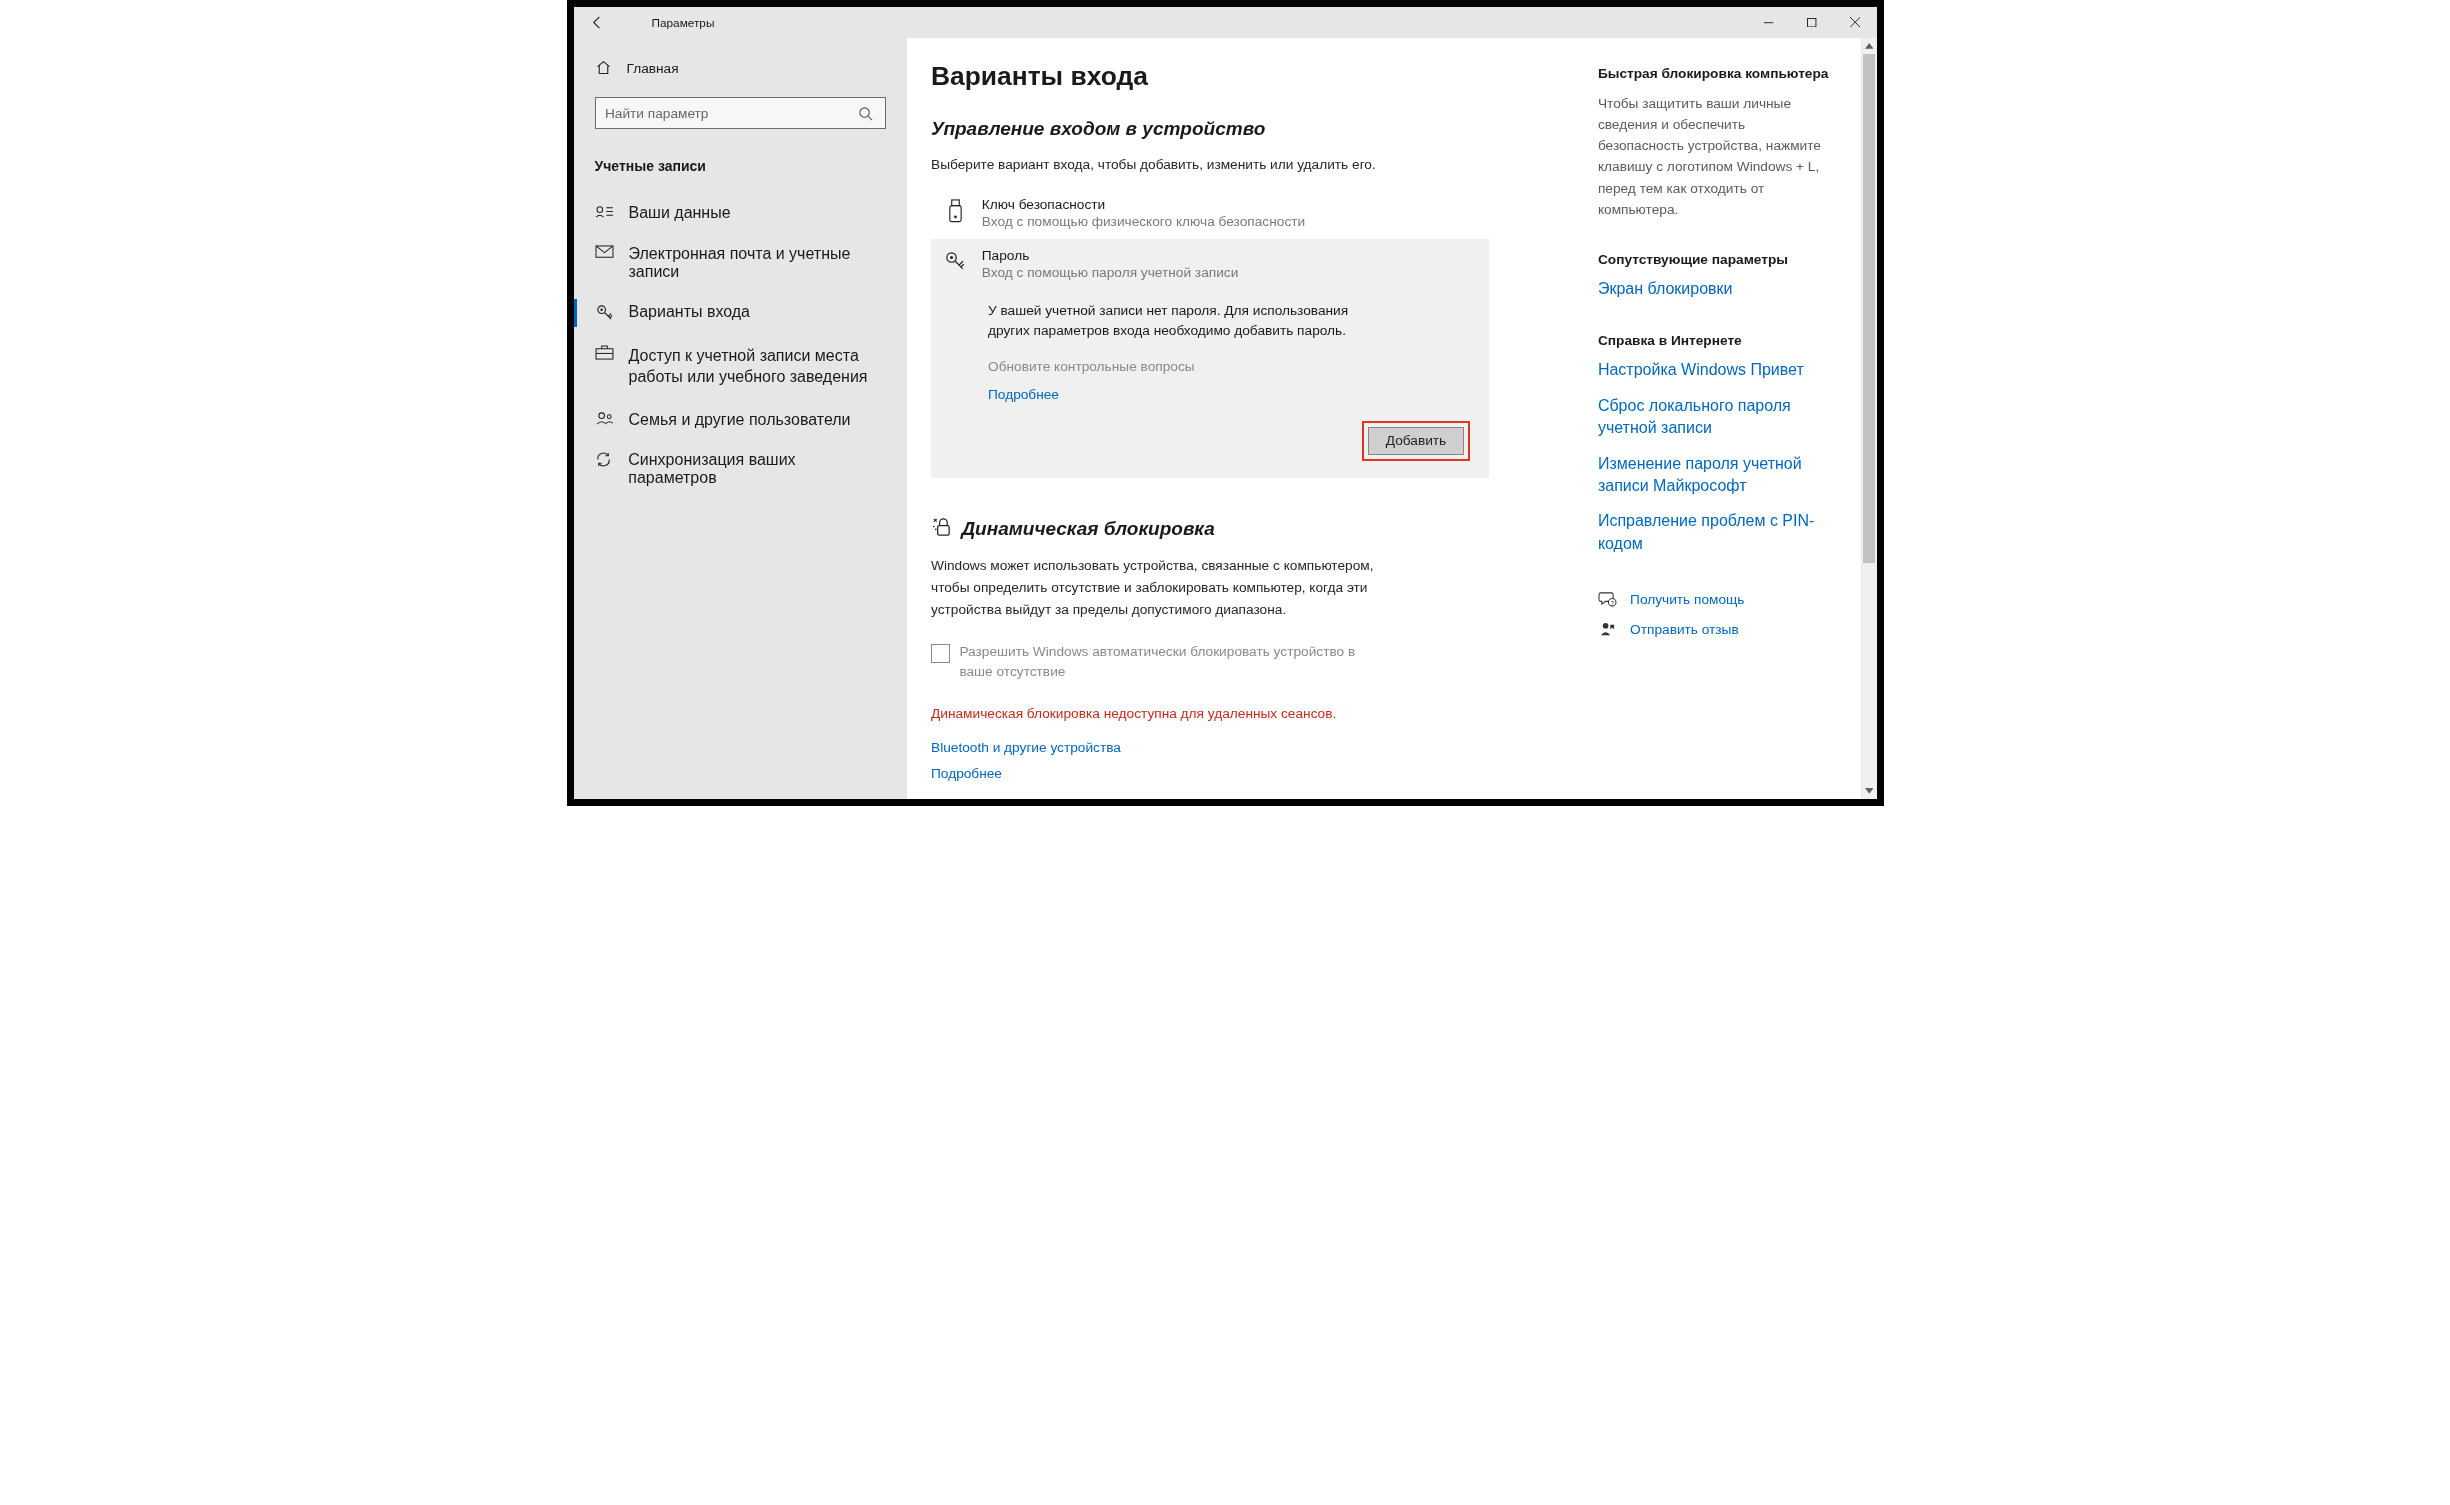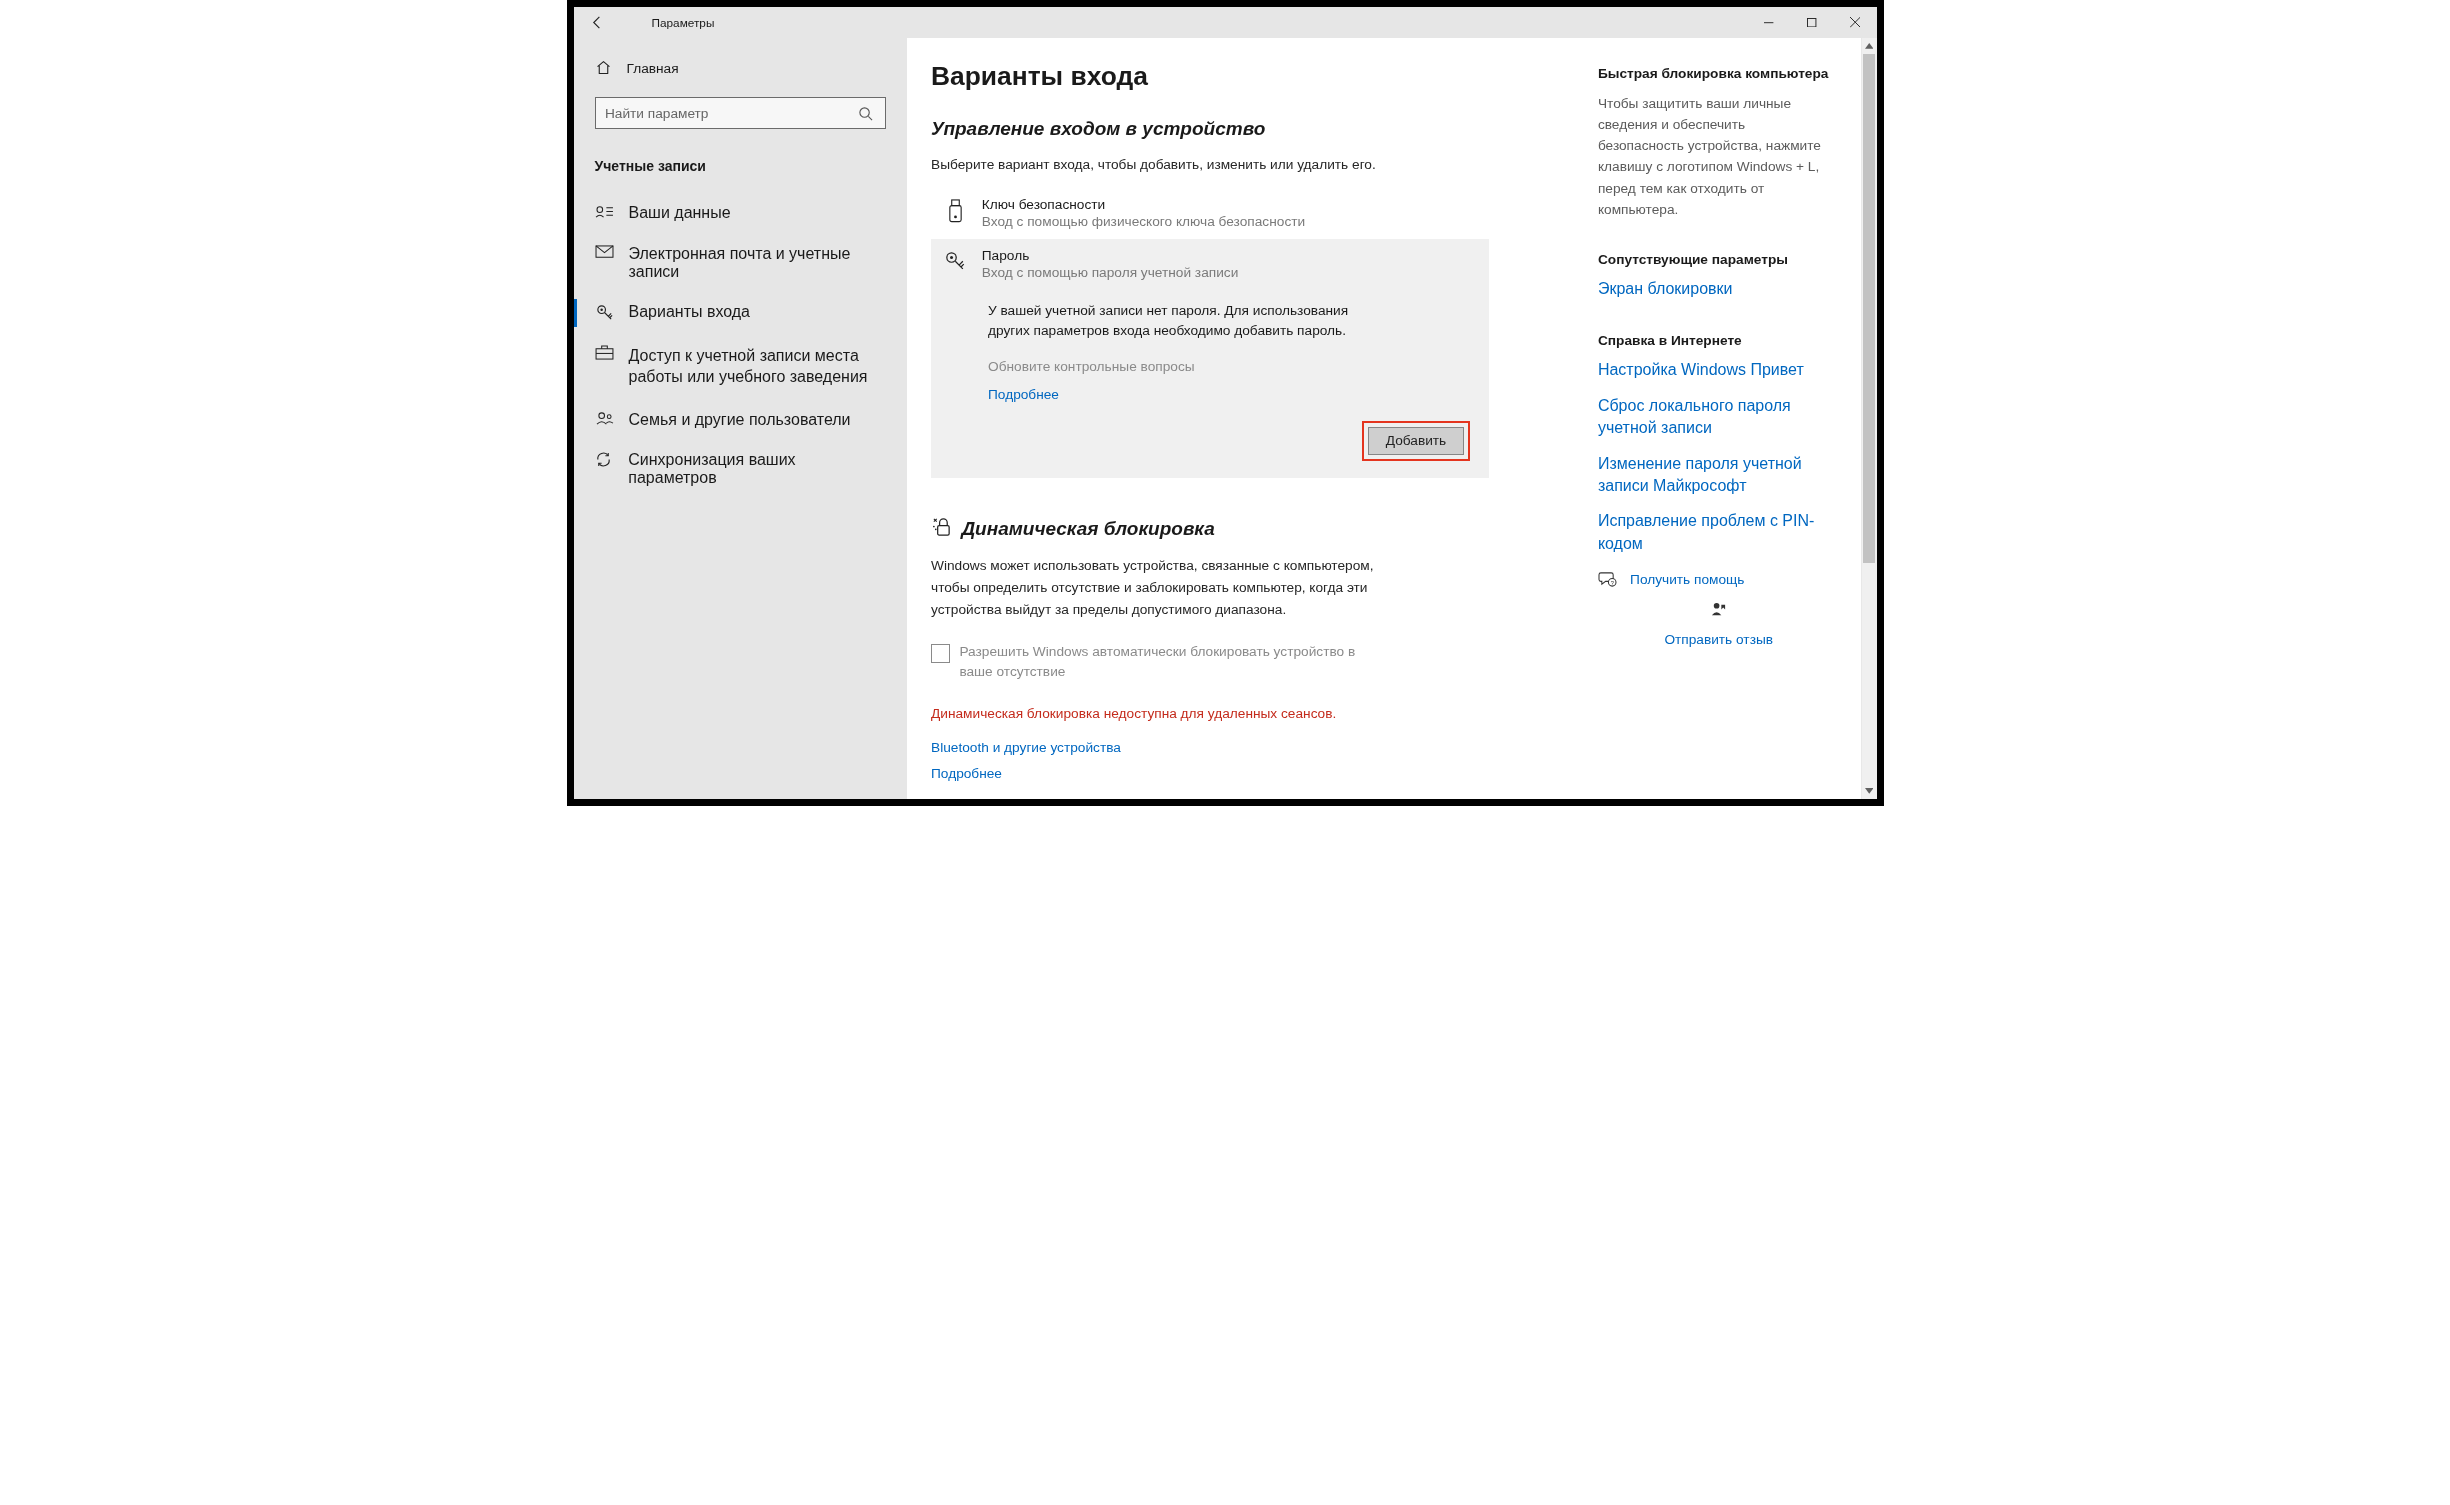--- a/index.html
+++ b/index.html
@@ -283,7 +283,7 @@
         <span class="rp-link">Изменение пароля учетной записи Майкрософт</span>
         <span class="rp-link">Исправление проблем с PIN-кодом</span>
 
-        <div class="rp-icon-row" style="margin-top:16px;">
+        <div class="rp-icon-row" style="margin-top:36px;">
           <span class="ic">
             <svg width="19" height="17" viewBox="0 0 20 18" style="font-size:14.5px">
                 <path d="M3 2 H14 A2 2 0 0 1 16 4 V9 A2 2 0 0 1 14 11 H8 L4 14 V11 H3 A2 2 0 0 1 1 9 V4 A2 2 0 0 1 3 2 Z" stroke="#333" stroke-width="1.1" fill="none"></path>

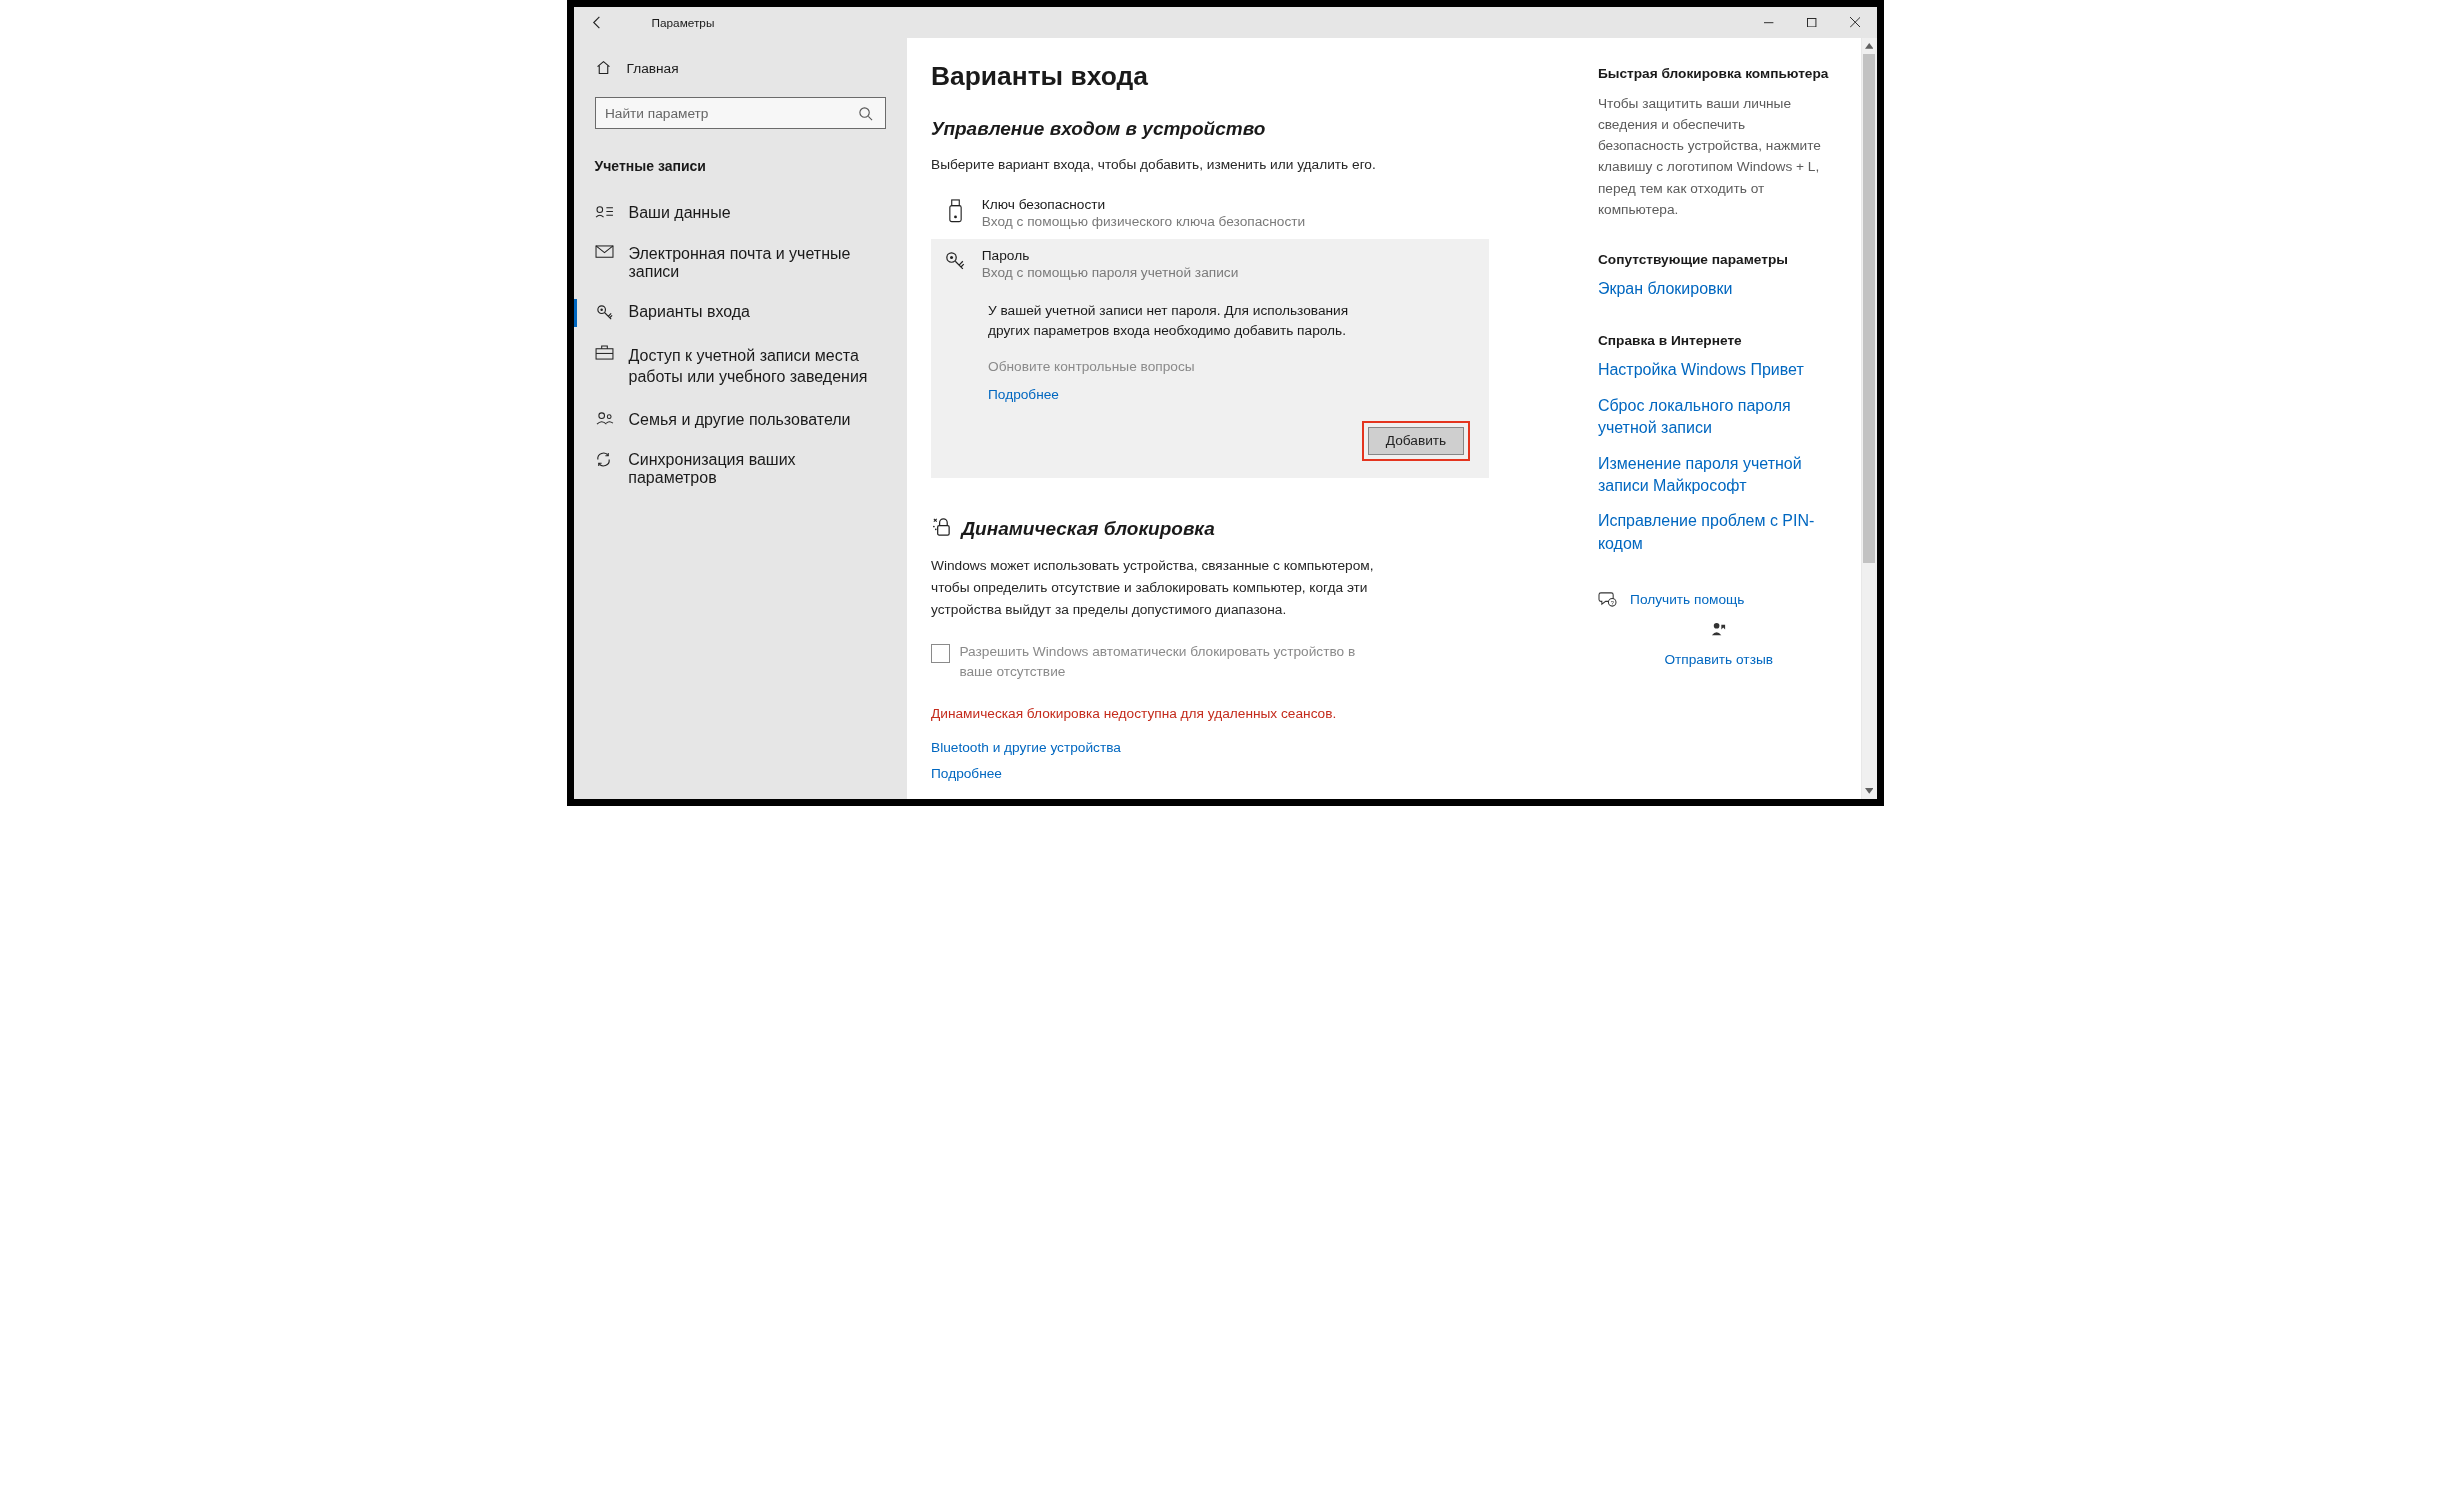--- a/index.html
+++ b/index.html
@@ -294,7 +294,7 @@
           <span class="lnk">Получить помощь</span>
         </div>
 
-        <div class="rp-icon-row" style="margin-top:13.2px;flex-direction:column;">
+        <div class="rp-icon-row" style="margin-top:13.2px;">
           <span class="ic">
             <svg width="17" height="17" viewBox="0 0 18 18">
                 <circle cx="7" cy="5" r="3" fill="#333"></circle>

